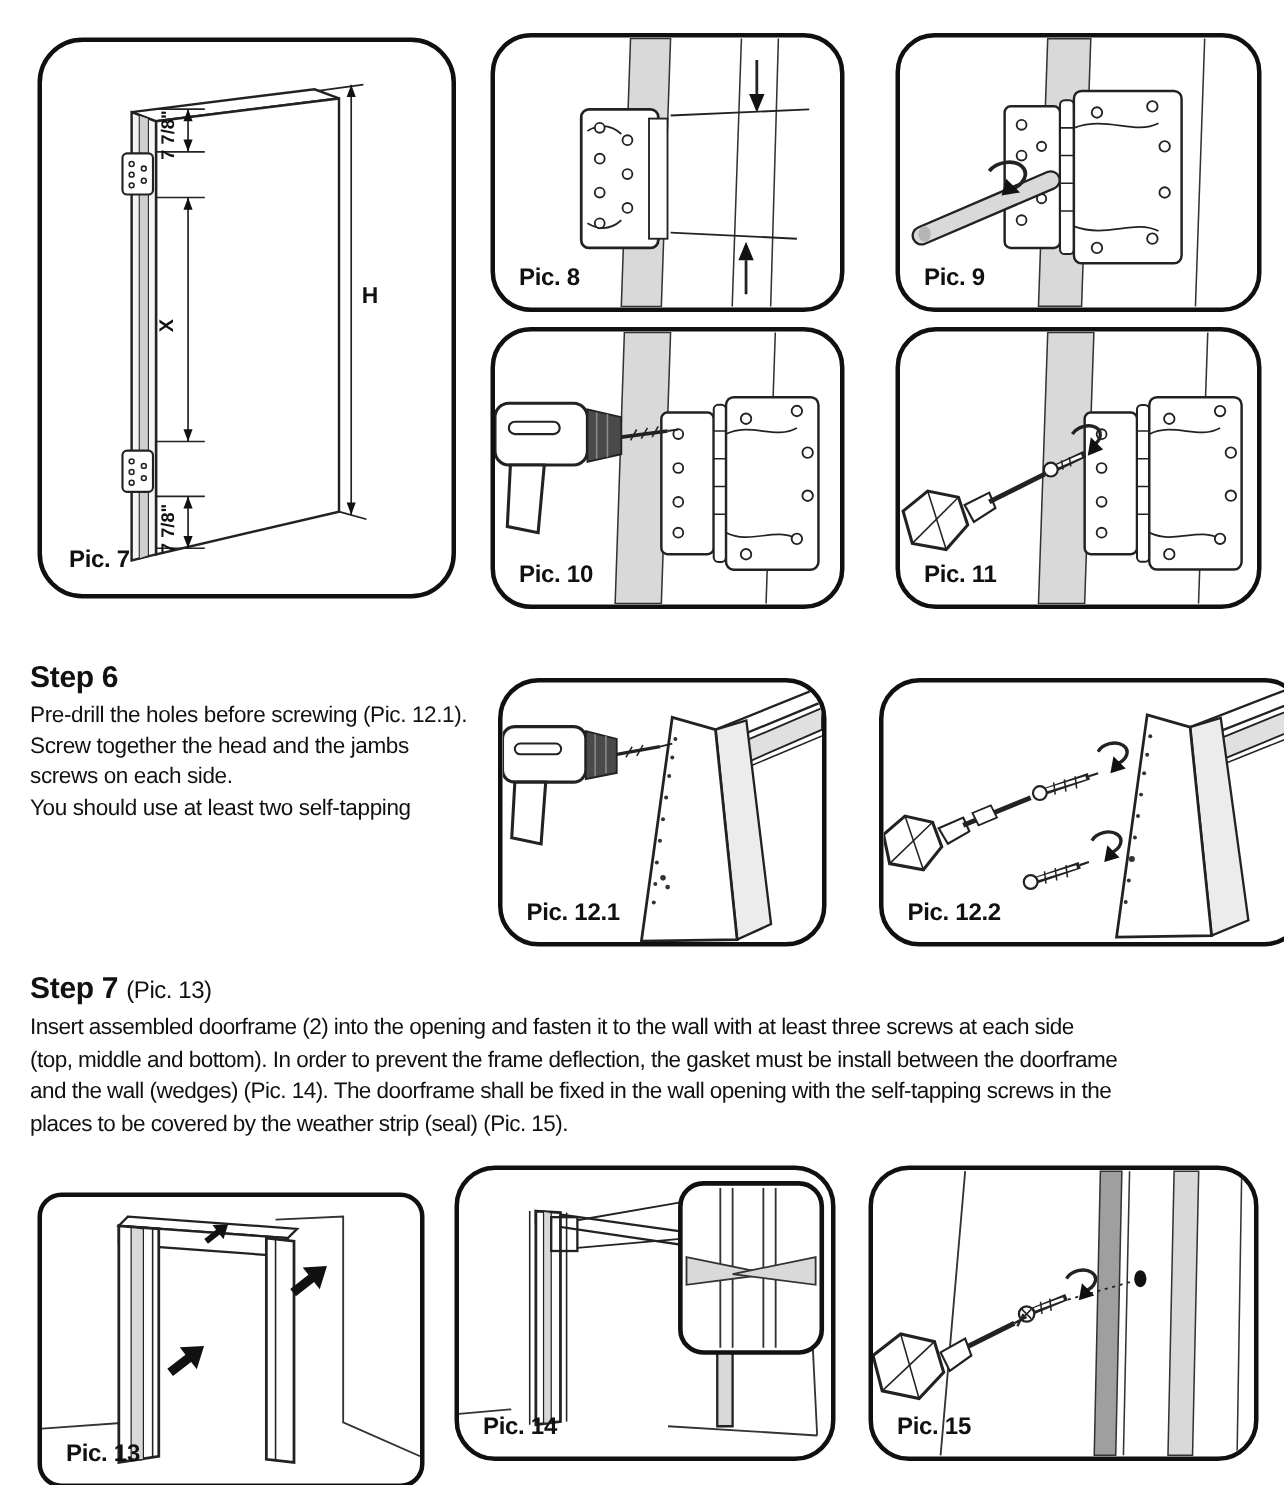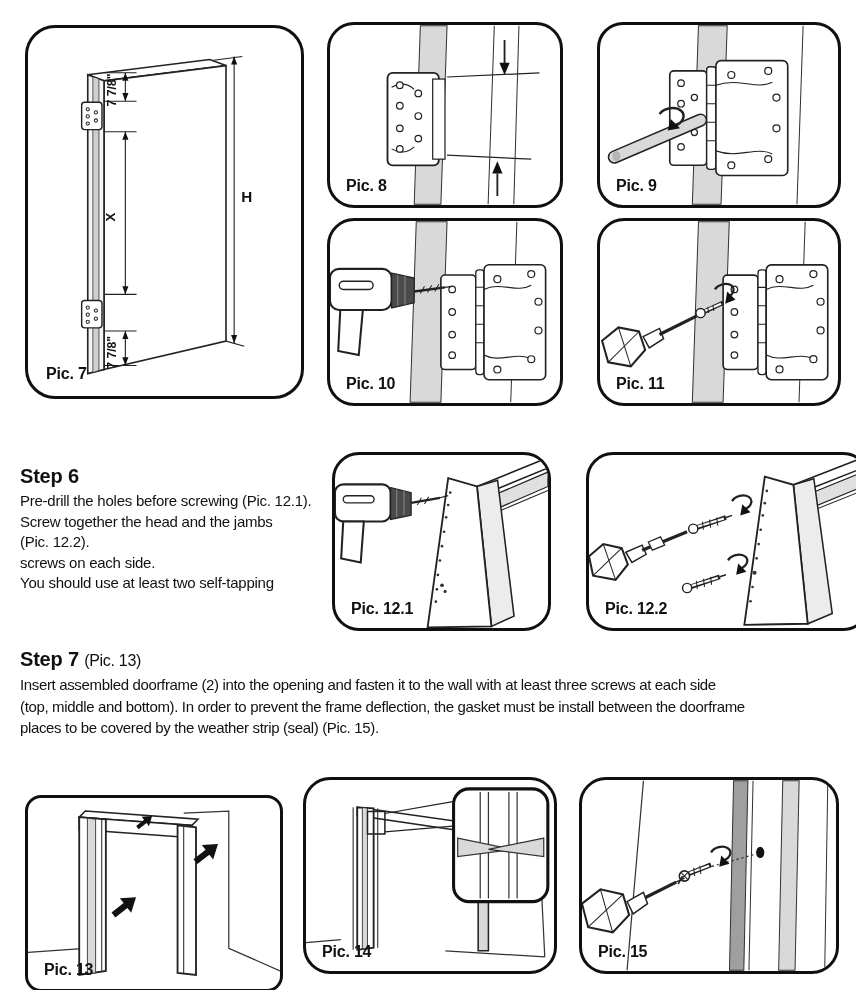--- a/index.html
+++ b/index.html
@@ -249,7 +249,7 @@
     <div class="plabel">Pic. 11</div>
   </div>
 
-  <div class="step s6" style="left:20px;top:441px;width:310px;margin-top:24px;">
+  <div class="step s6" style="left:20px;top:441px;width:310px;">
     <div class="step-heading">Step 6</div>
     <div class="step-line">Pre-drill the holes before screwing (Pic. 12.1).</div>
     <div class="step-line">Screw together the head and the jambs</div>

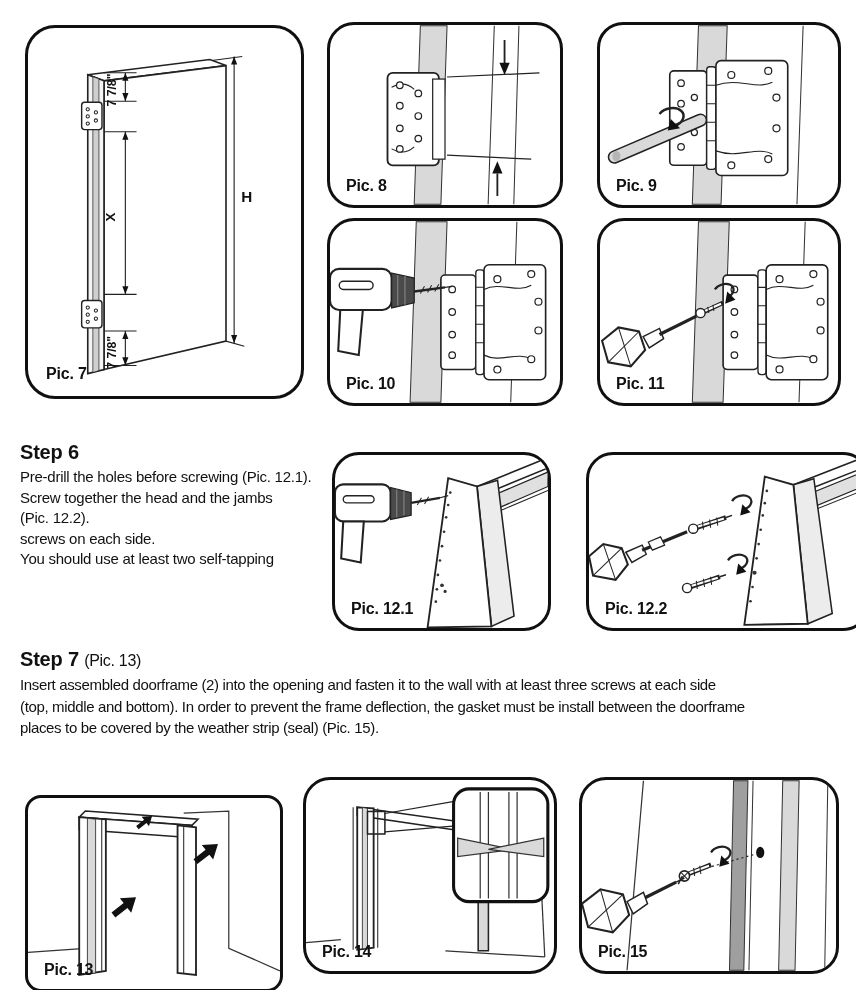--- a/index.html
+++ b/index.html
@@ -253,7 +253,6 @@
     <div class="step-heading">Step 6</div>
     <div class="step-line">Pre-drill the holes before screwing (Pic. 12.1).</div>
     <div class="step-line">Screw together the head and the jambs</div>
-    <div class="step-line">(Pic. 12.2).</div>
     <div class="step-line">screws on each side.</div>
     <div class="step-line">You should use at least two self-tapping</div>
   </div>

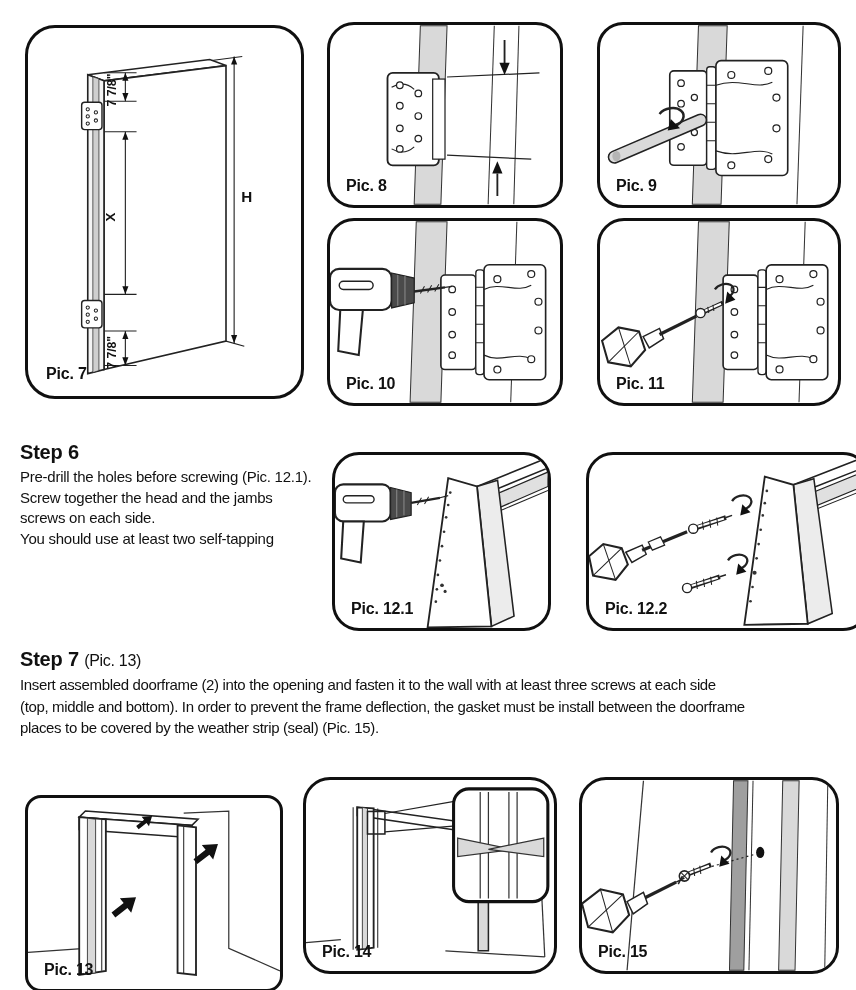--- a/index.html
+++ b/index.html
@@ -362,6 +362,7 @@
     </div>
     <div class="step-line">Insert assembled doorframe (2) into the opening and fasten it to the wall with at least three screws at each side</div>
     <div class="step-line">(top, middle and bottom). In order to prevent the frame deflection, the gasket must be install between the doorframe</div>
+    <div class="step-line">and the wall (wedges) (Pic. 14). The doorframe shall be fixed in the wall opening with the self-tapping screws in the</div>
     <div class="step-line">places to be covered by the weather strip (seal) (Pic. 15).</div>
   </div>
 

